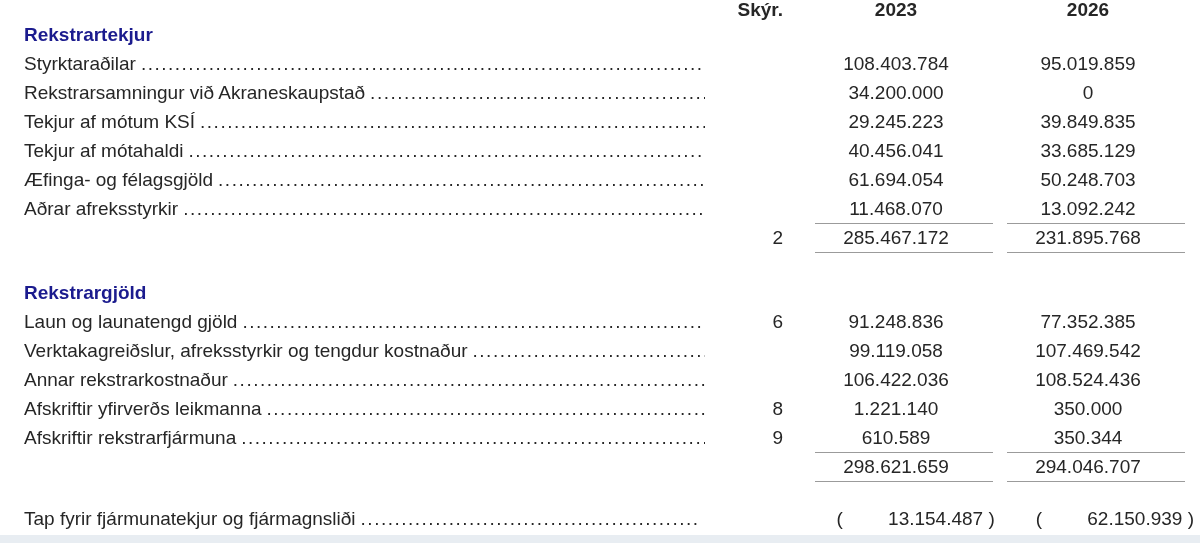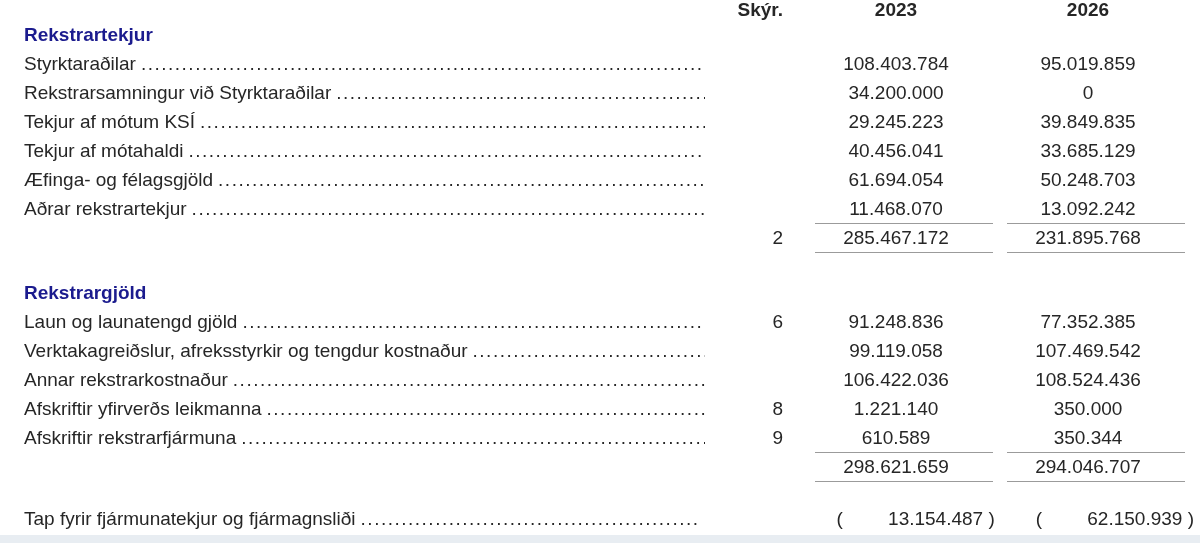--- a/index.html
+++ b/index.html
@@ -69,7 +69,7 @@
       </div>
       <div class="row">
         <div class="cell label">
-          <span class="label-text">Rekstrarsamningur við Styrktaraðilar</span>
+          <span class="label-text">Rekstrarsamningur við Akraneskaupstað</span>
           <span class="leader"></span>
         </div>
         <div class="cell note"></div>

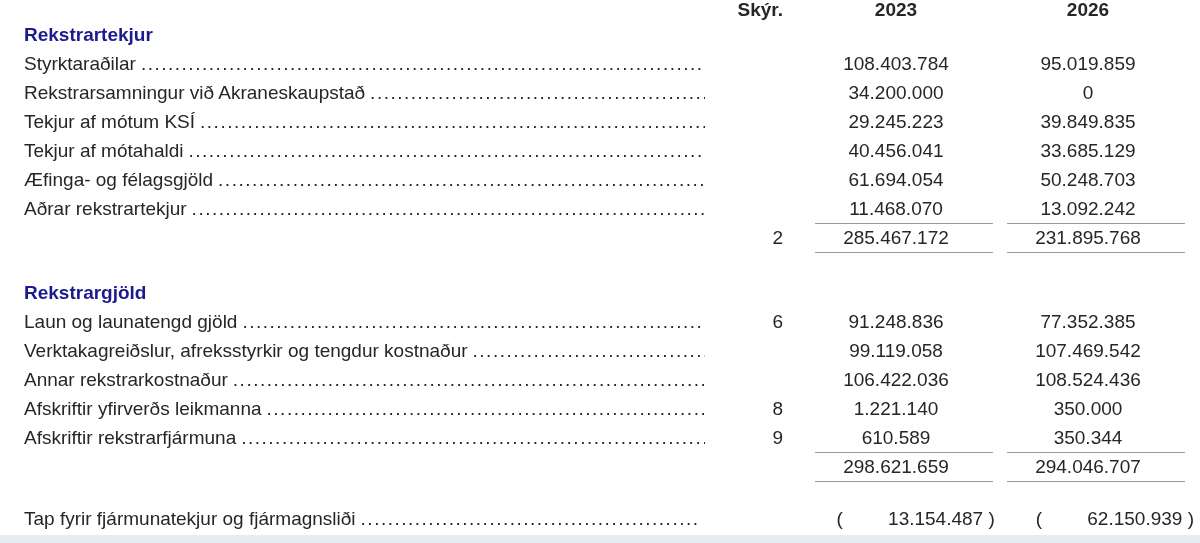--- a/index.html
+++ b/index.html
@@ -105,7 +105,7 @@
       </div>
       <div class="row">
         <div class="cell label">
-          <span class="label-text">Aðrar rekstrartekjur</span>
+          <span class="label-text">Aðrar afreksstyrkir</span>
           <span class="leader"></span>
         </div>
         <div class="cell note"></div>

